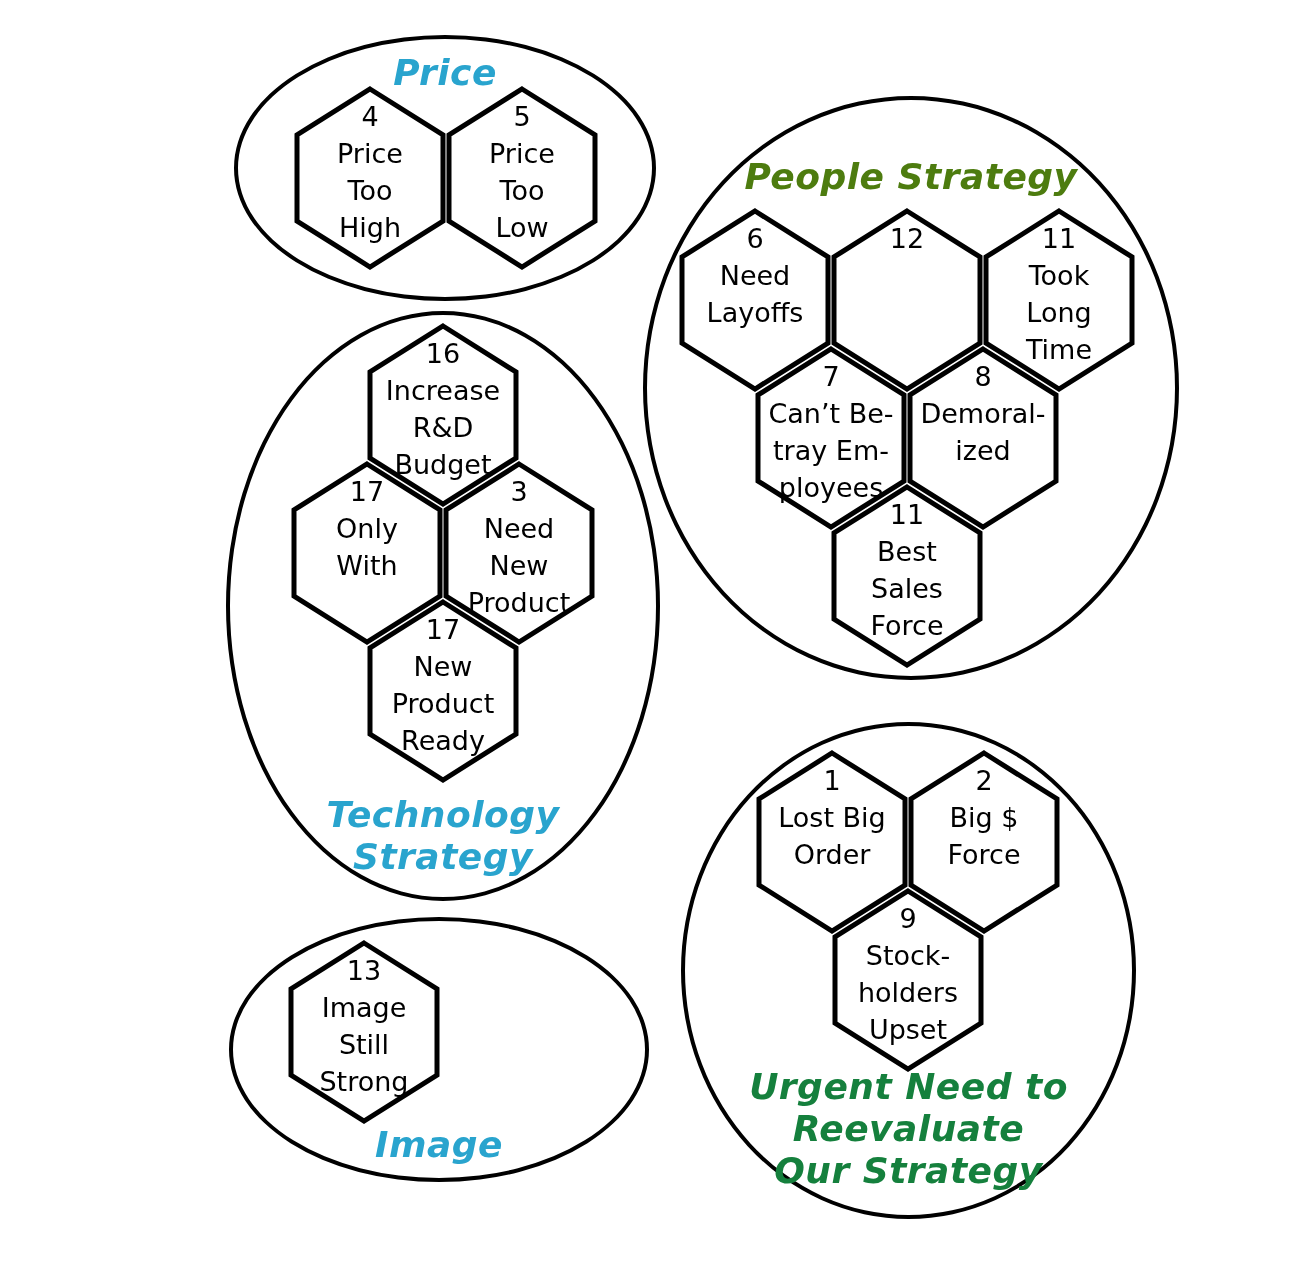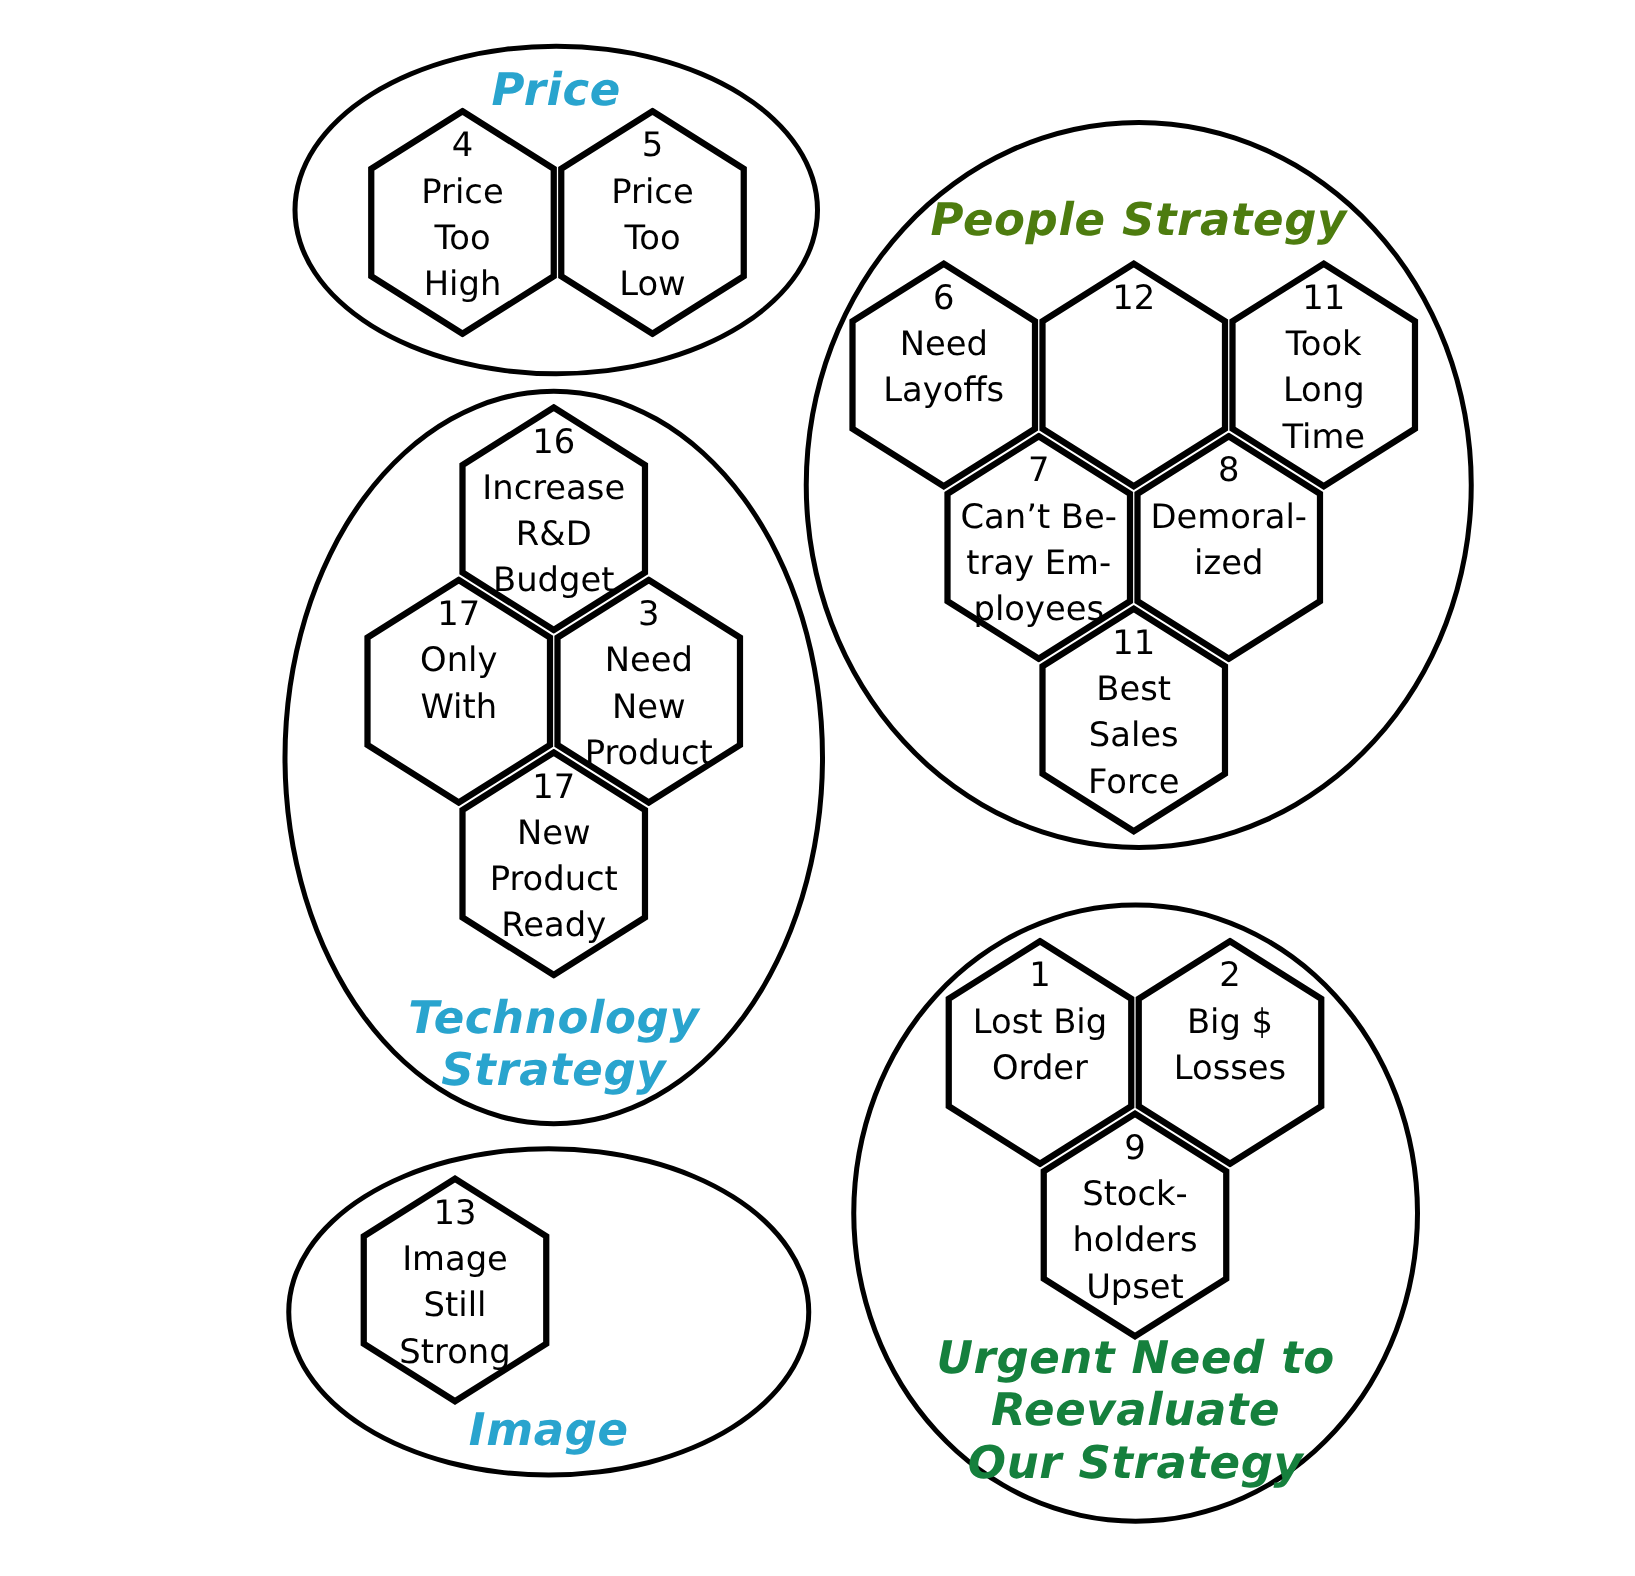--- a/index.html
+++ b/index.html
@@ -258,7 +258,7 @@
     <div class="hex-content">
       <span class="hex-num">2</span>
       <span class="hex-label">Big $
-Losses</span>
+Force</span>
     </div>
   </div>
   <div class="hex hex-9">

